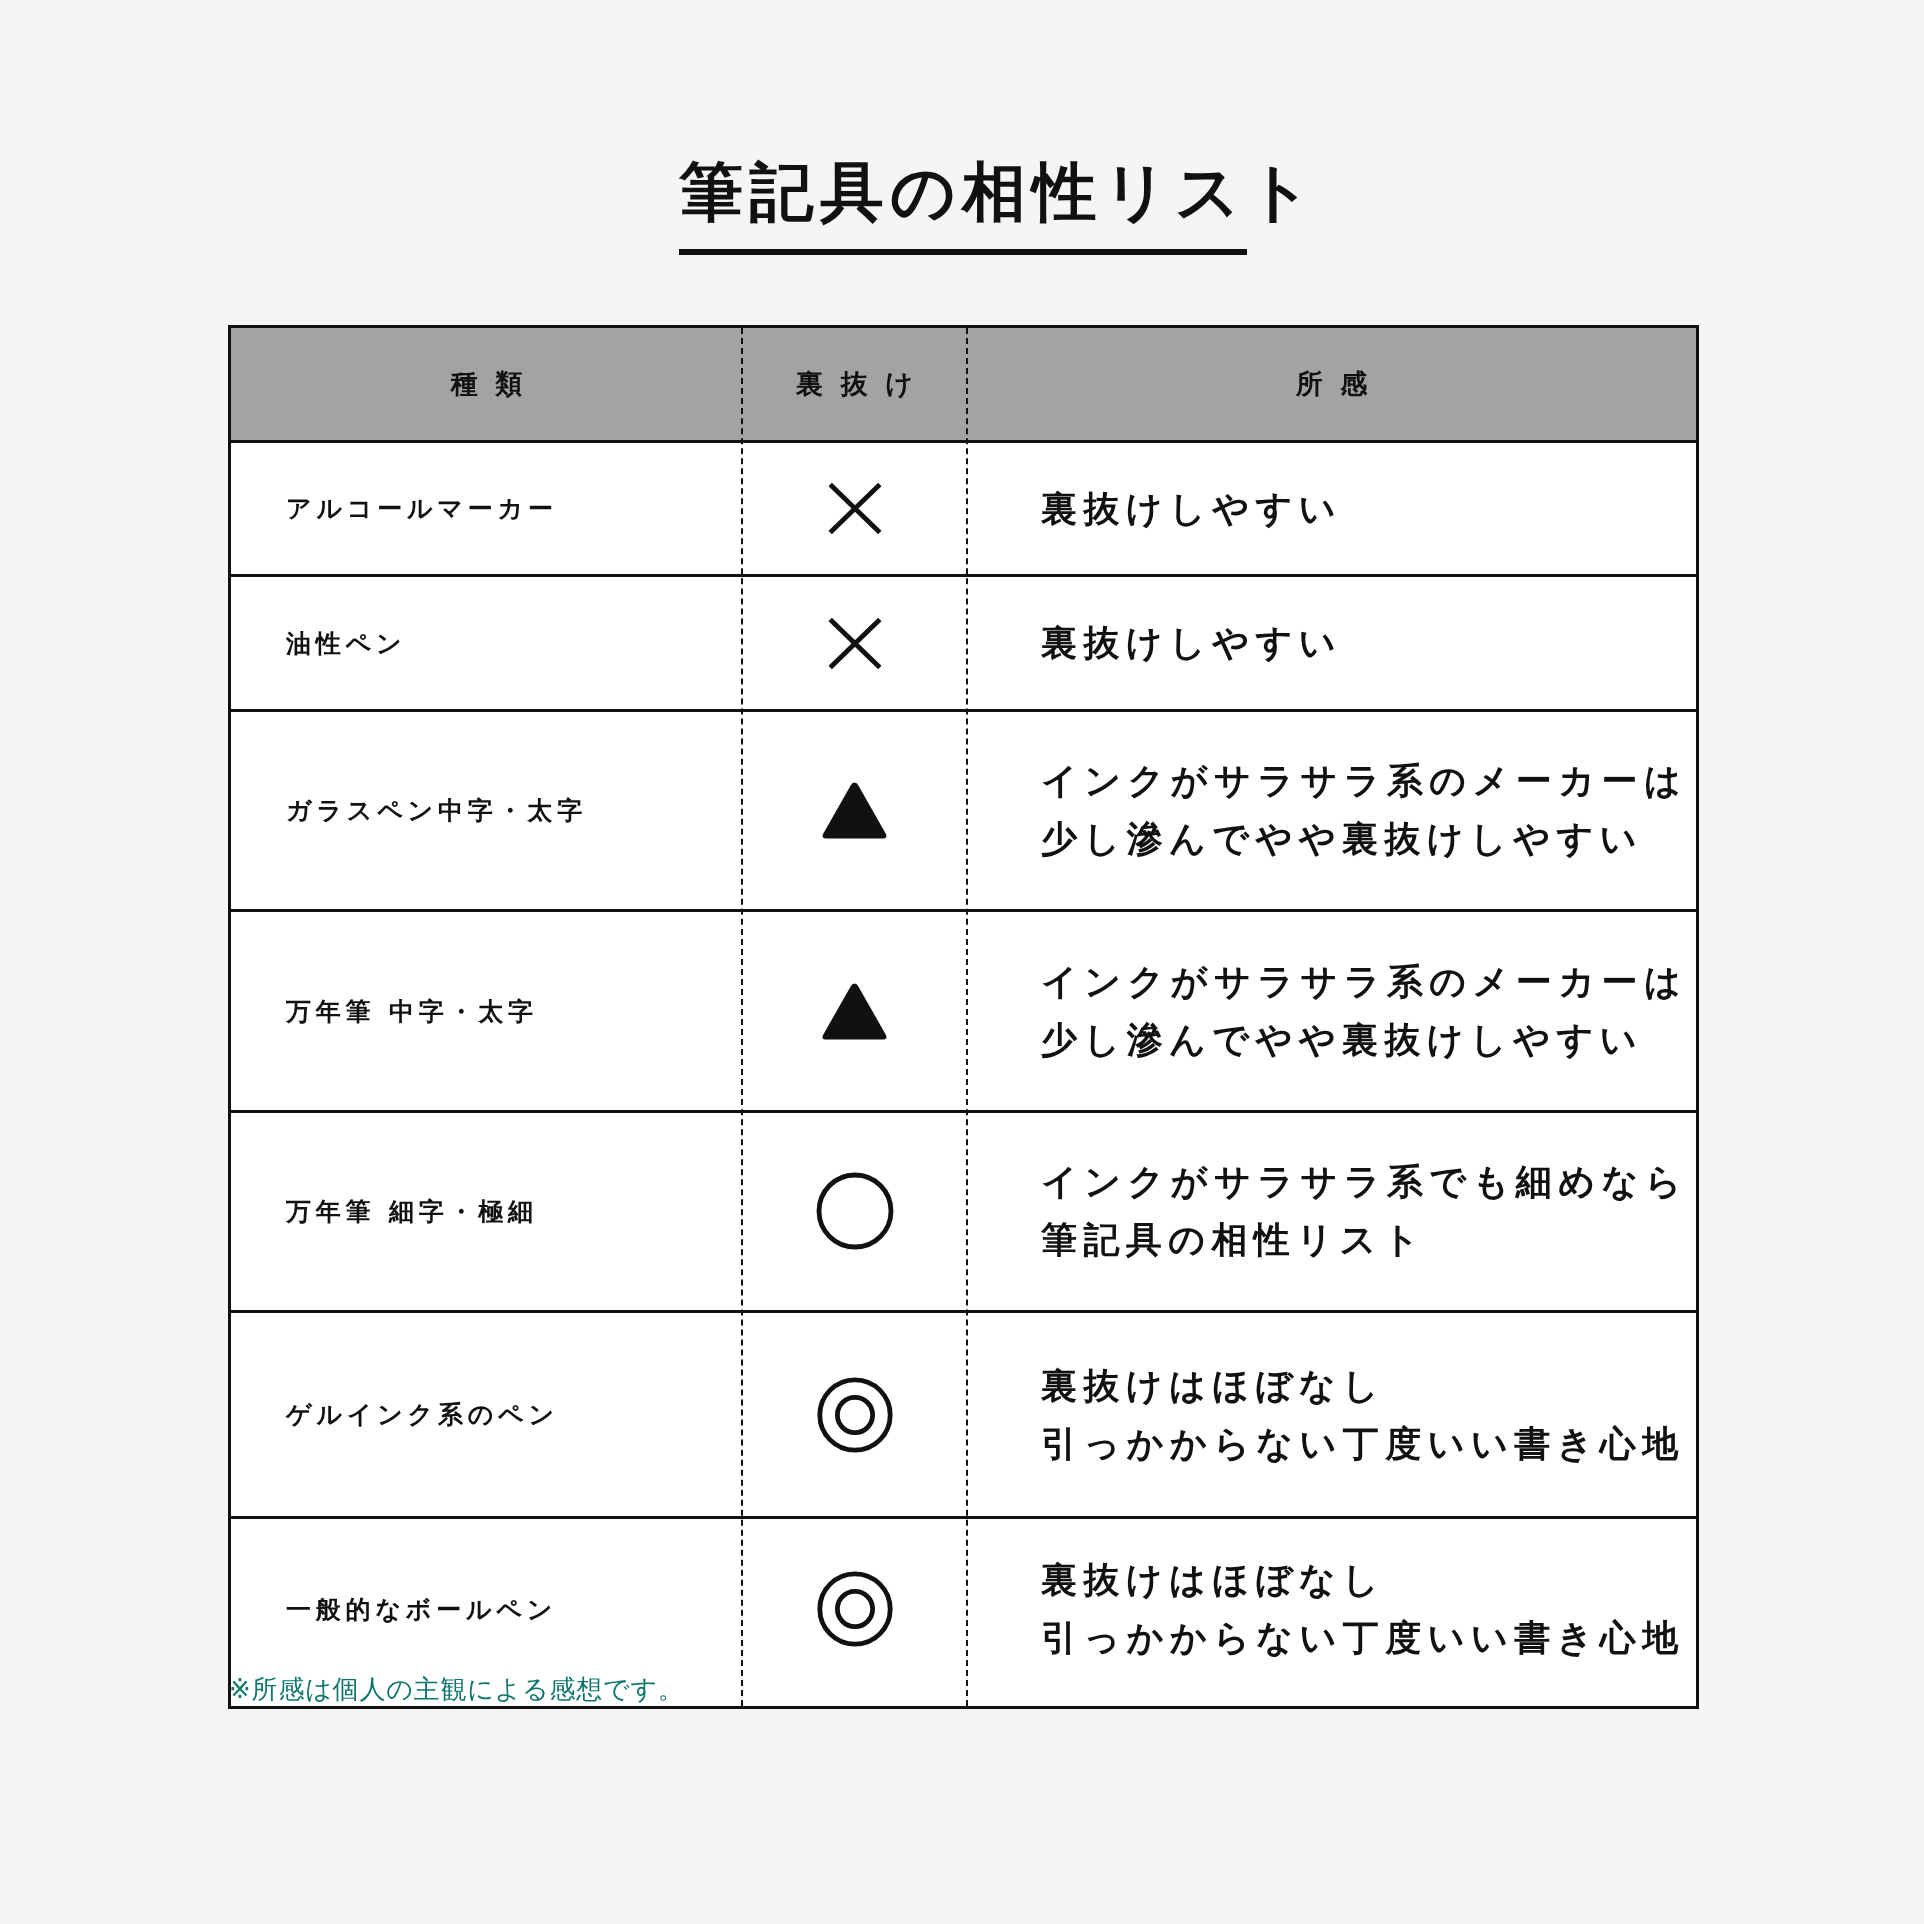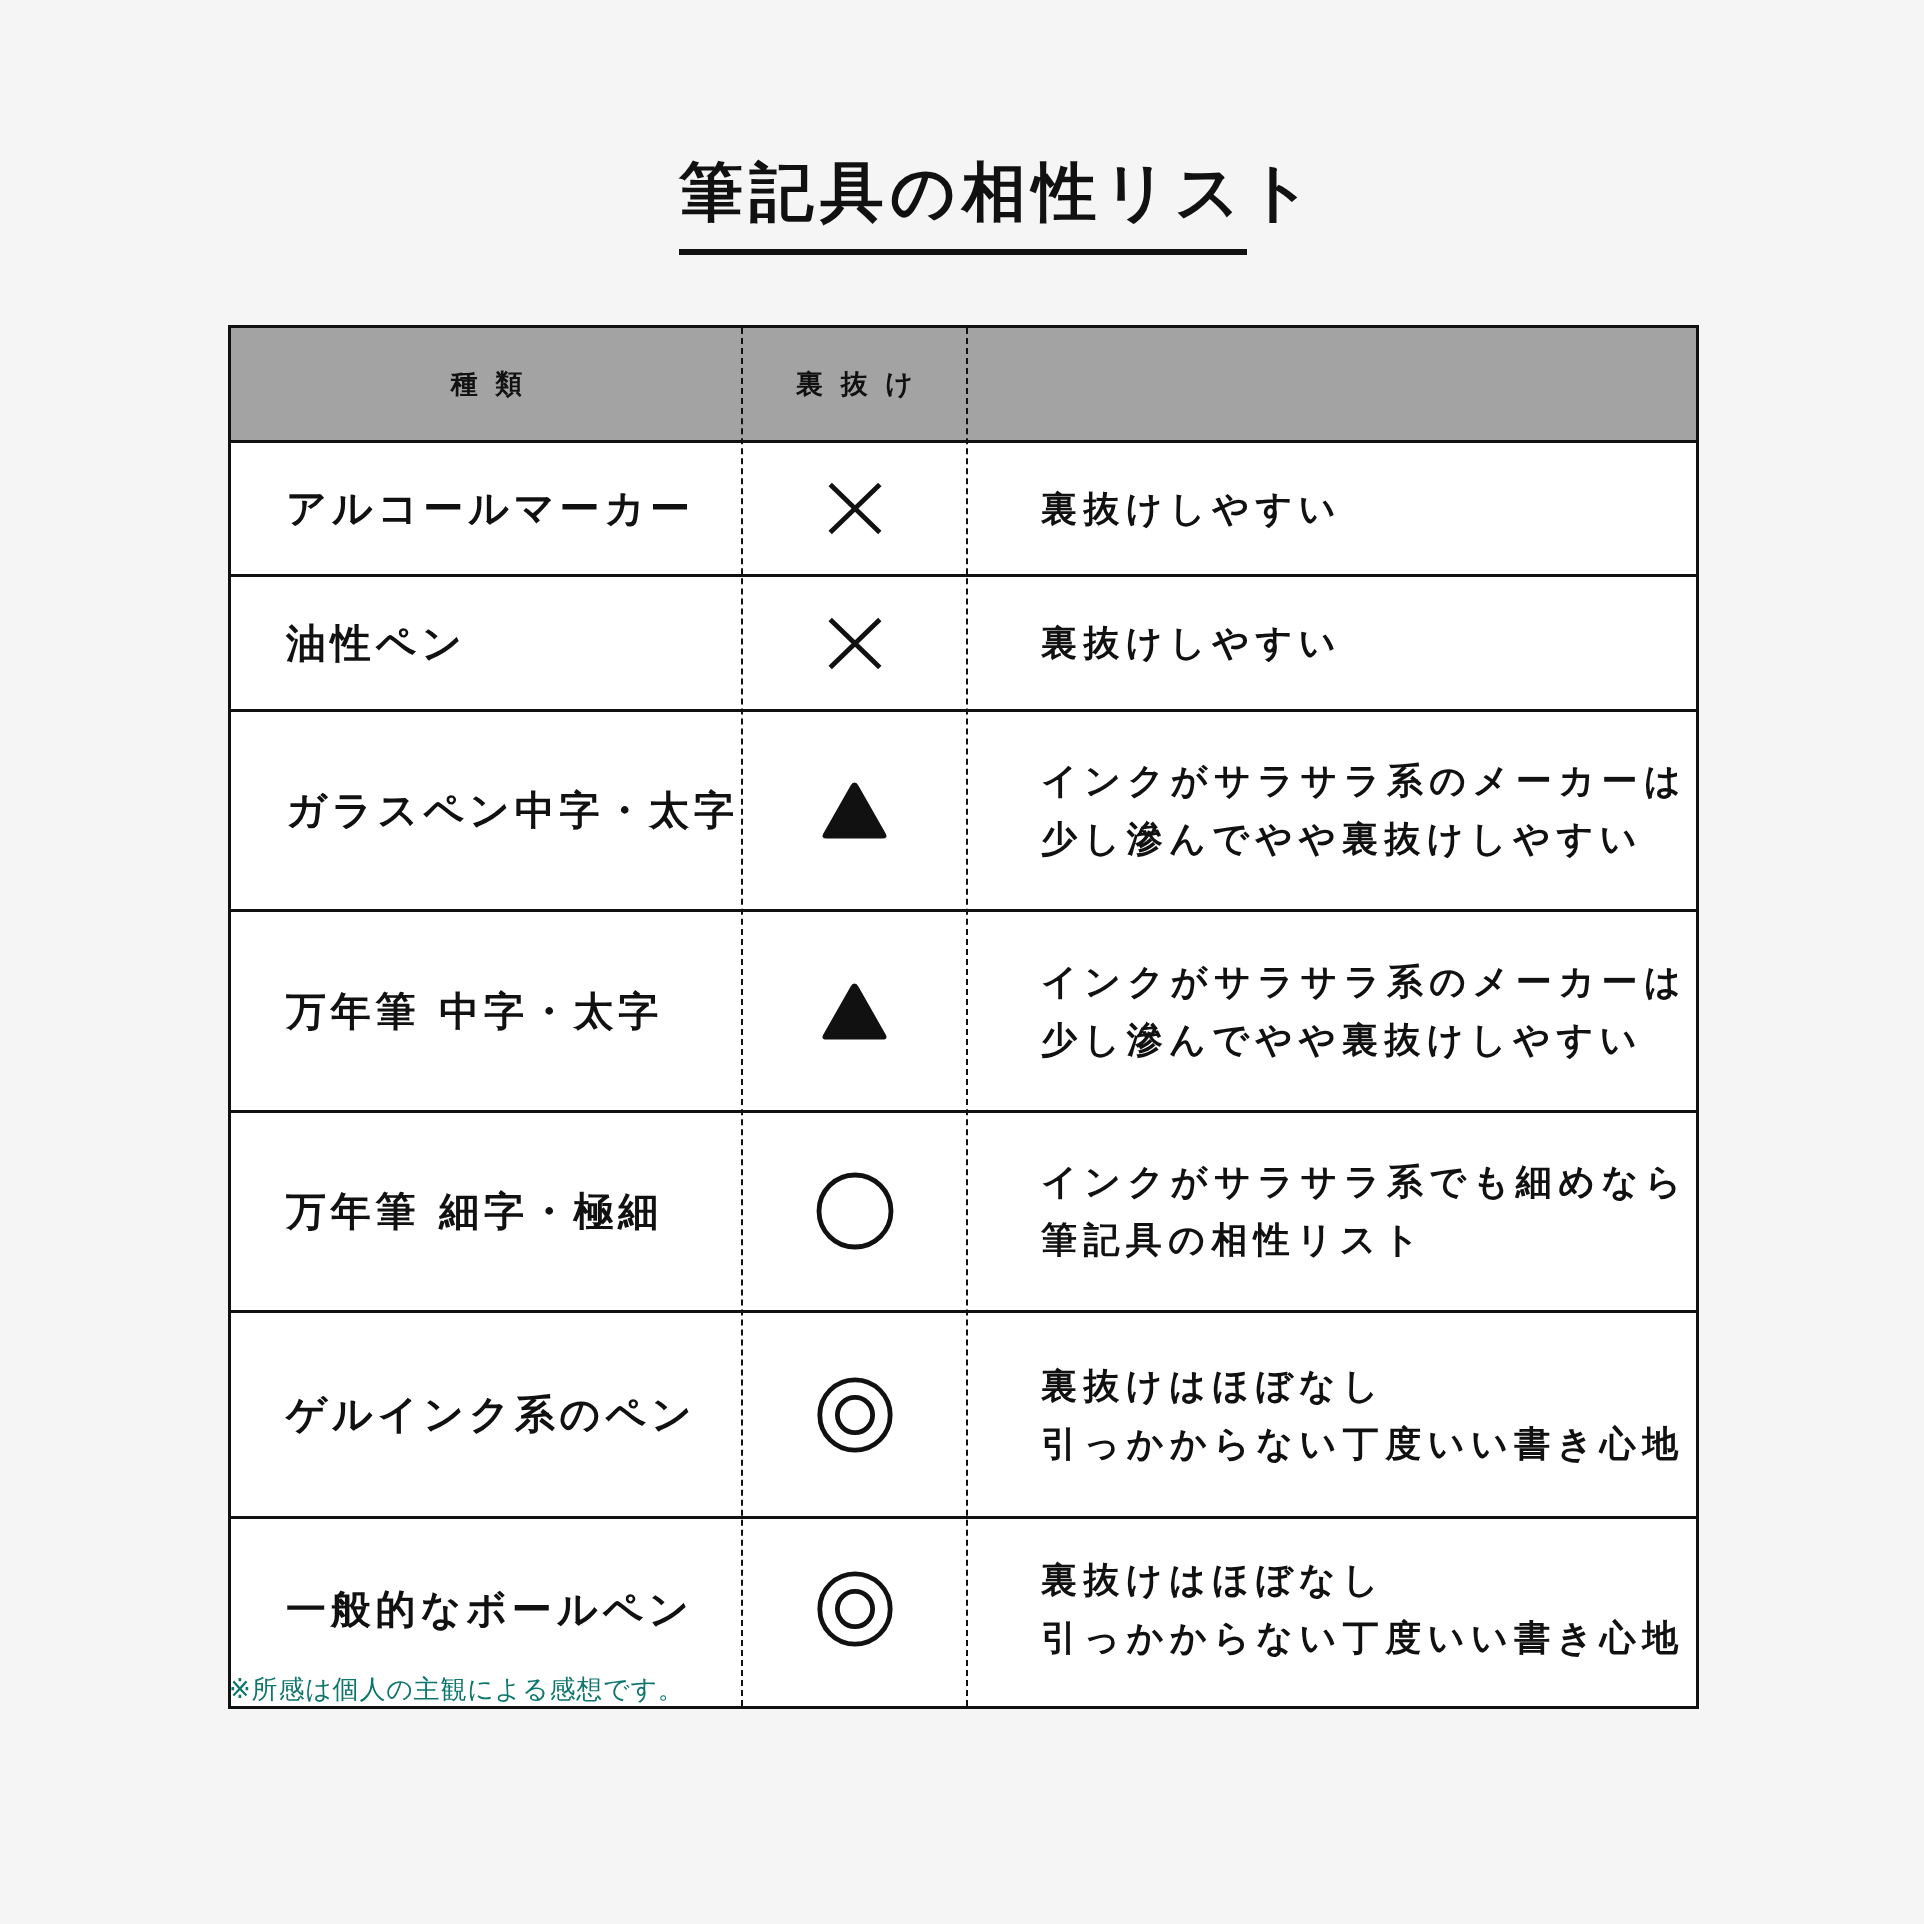--- a/index.html
+++ b/index.html
@@ -138,6 +138,9 @@
     <div class="cell c2">
       <span class="header-text">裏抜け</span>
     </div>
+    <div class="cell c3">
+      <span class="header-text">所感</span>
+    </div>
   </div>
 
   <div class="row body-row" style="top:115px;height:134px;">

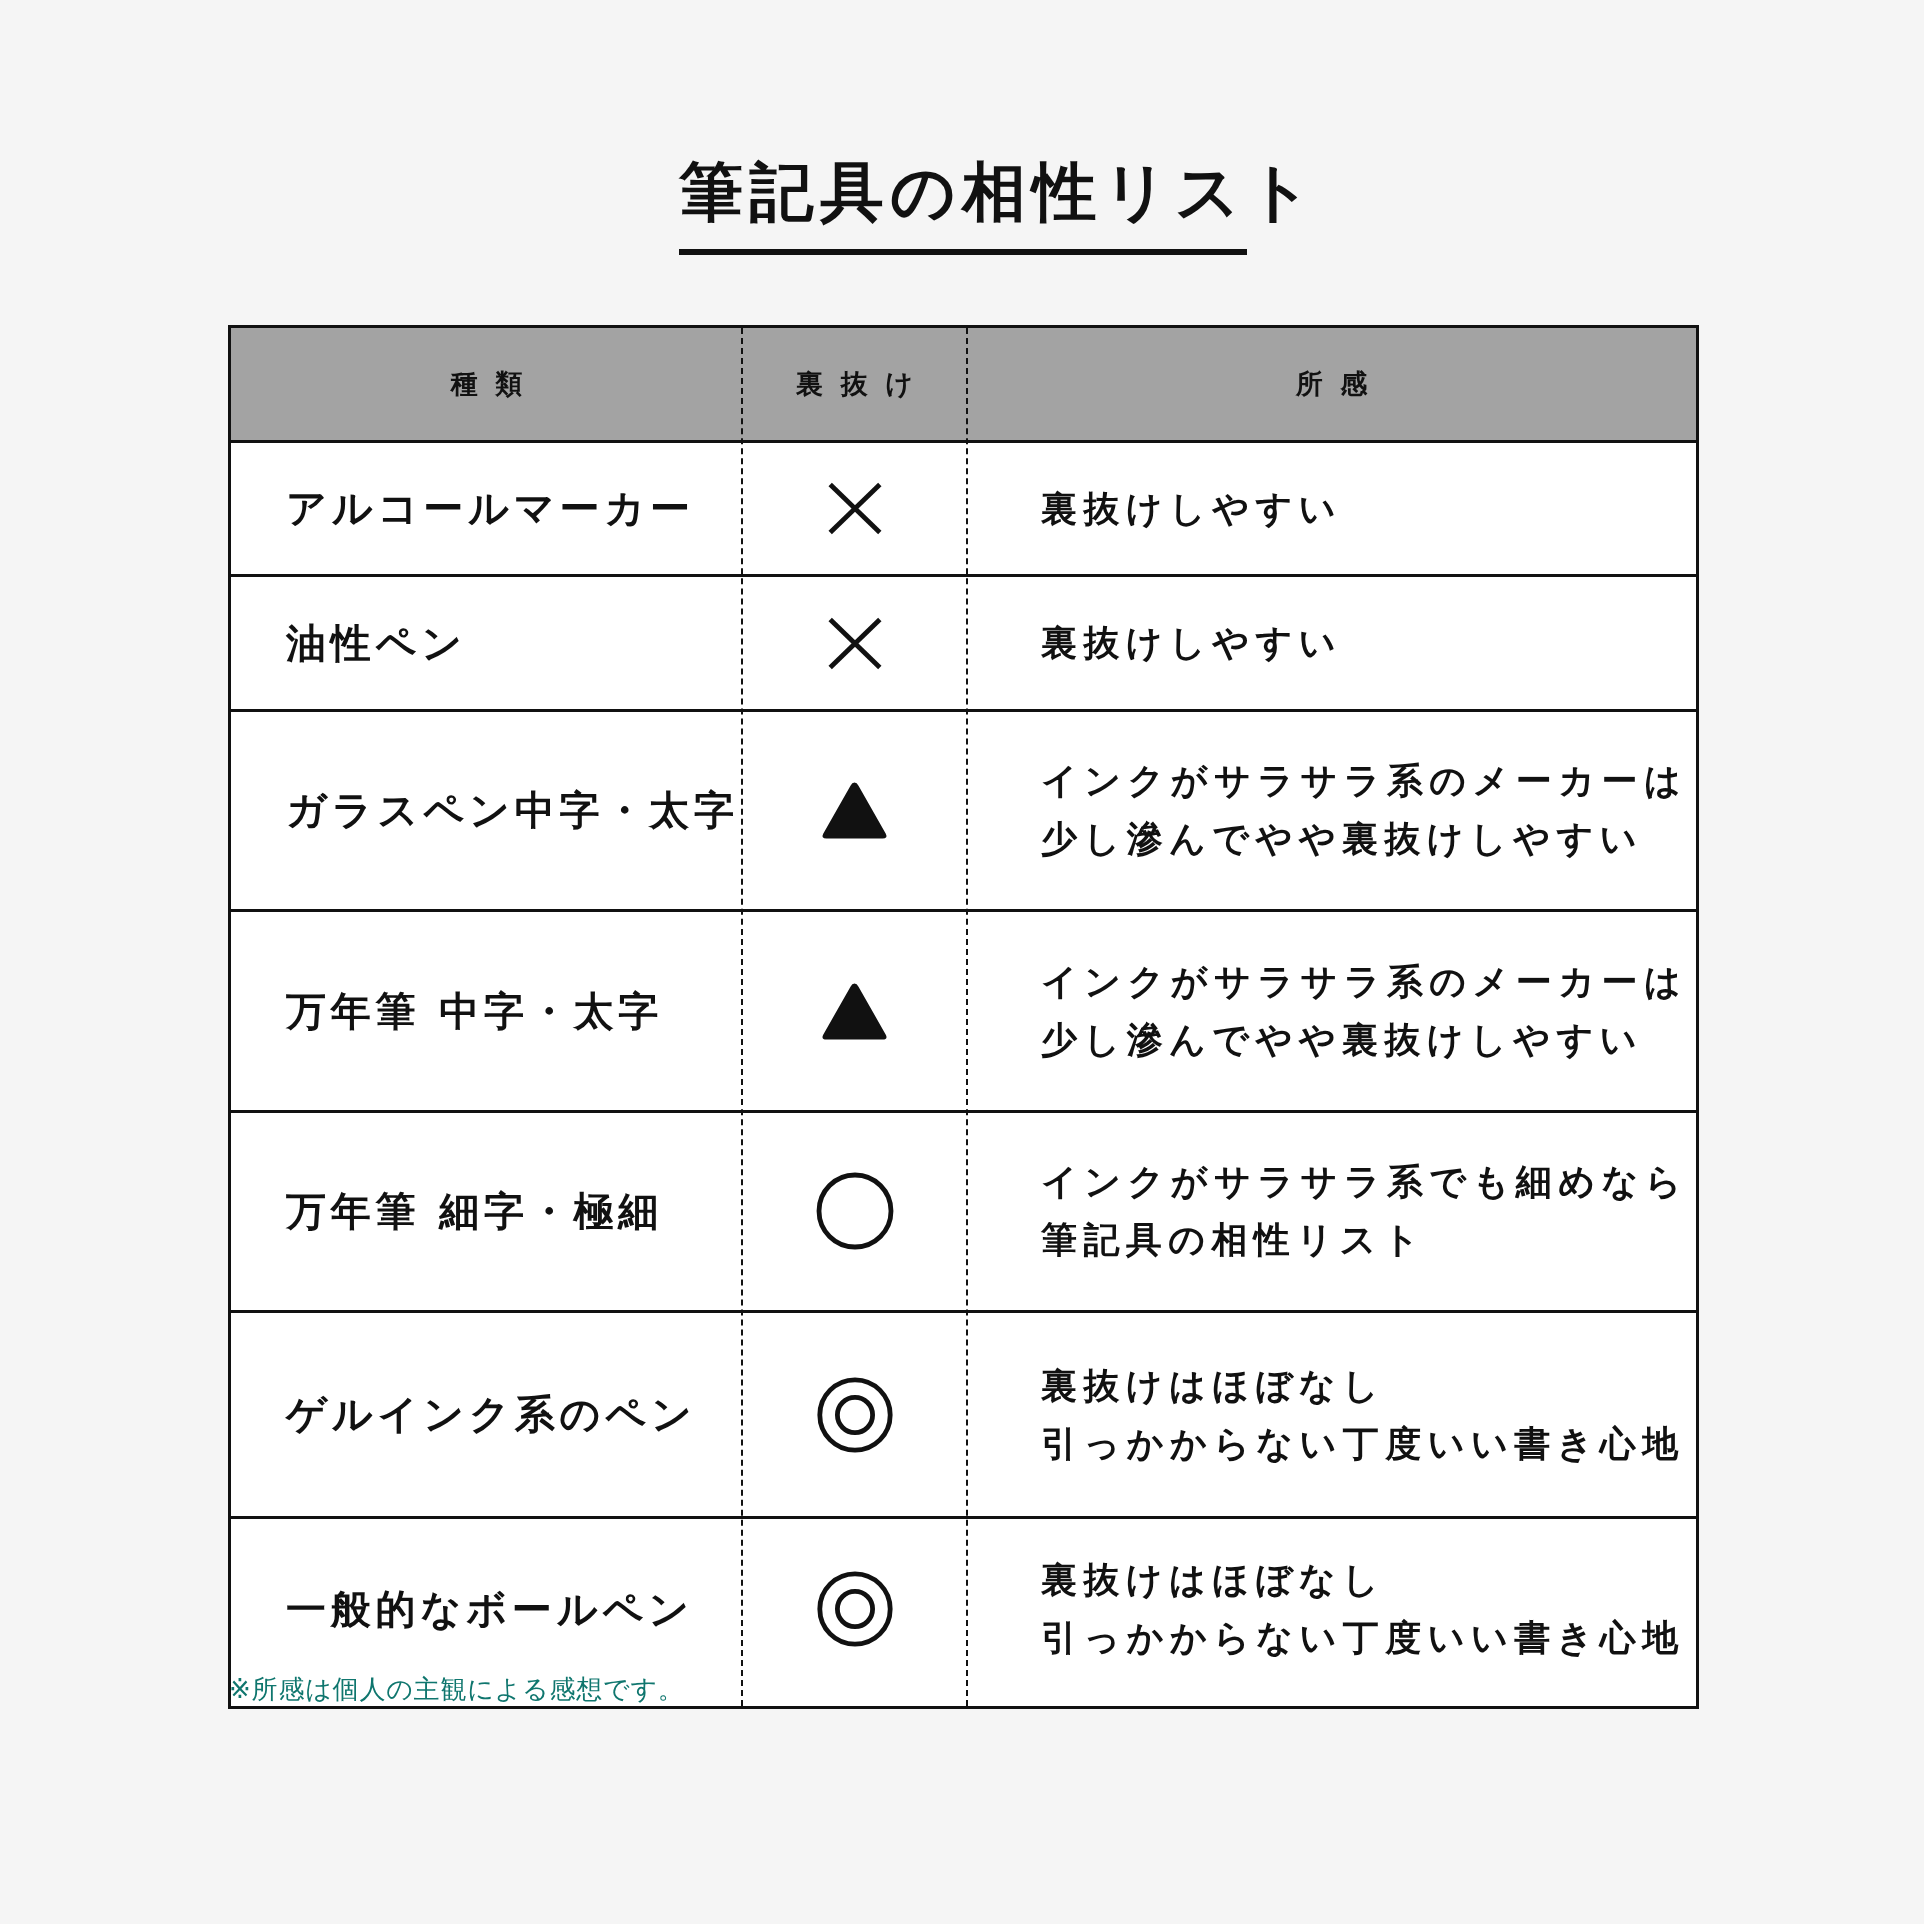--- a/index.html
+++ b/index.html
@@ -86,7 +86,7 @@
     margin-right: -17.6px;
   }
   .type-text {
-    font-size: 40px;
+    font-size: 25px;
     font-weight: bold;
     letter-spacing: 4.8px;
     padding-left: 55px;

